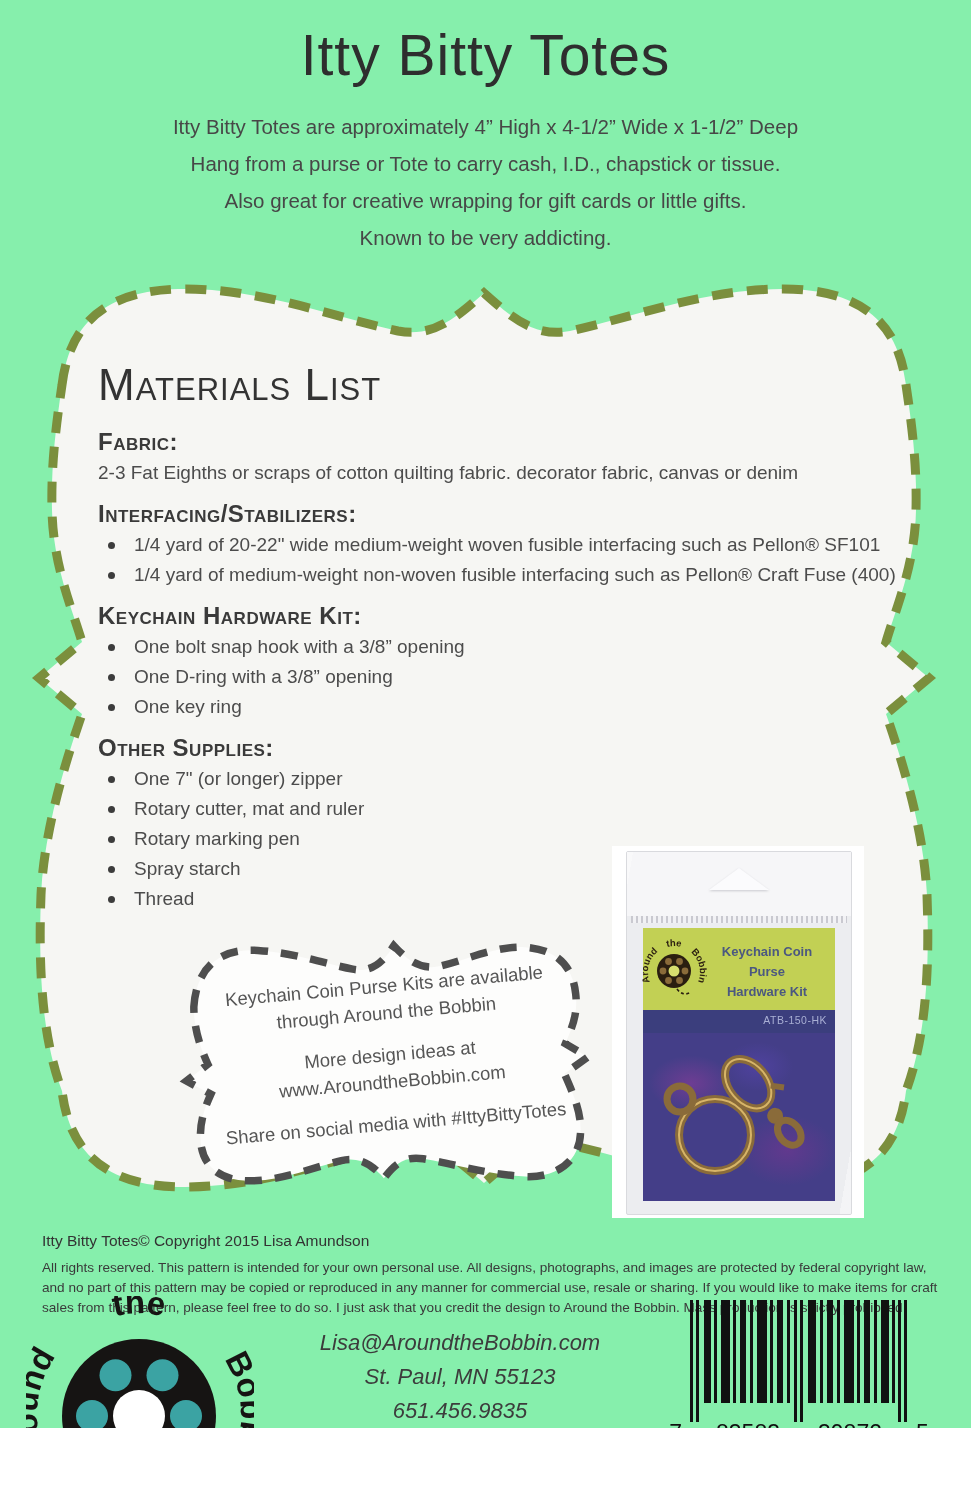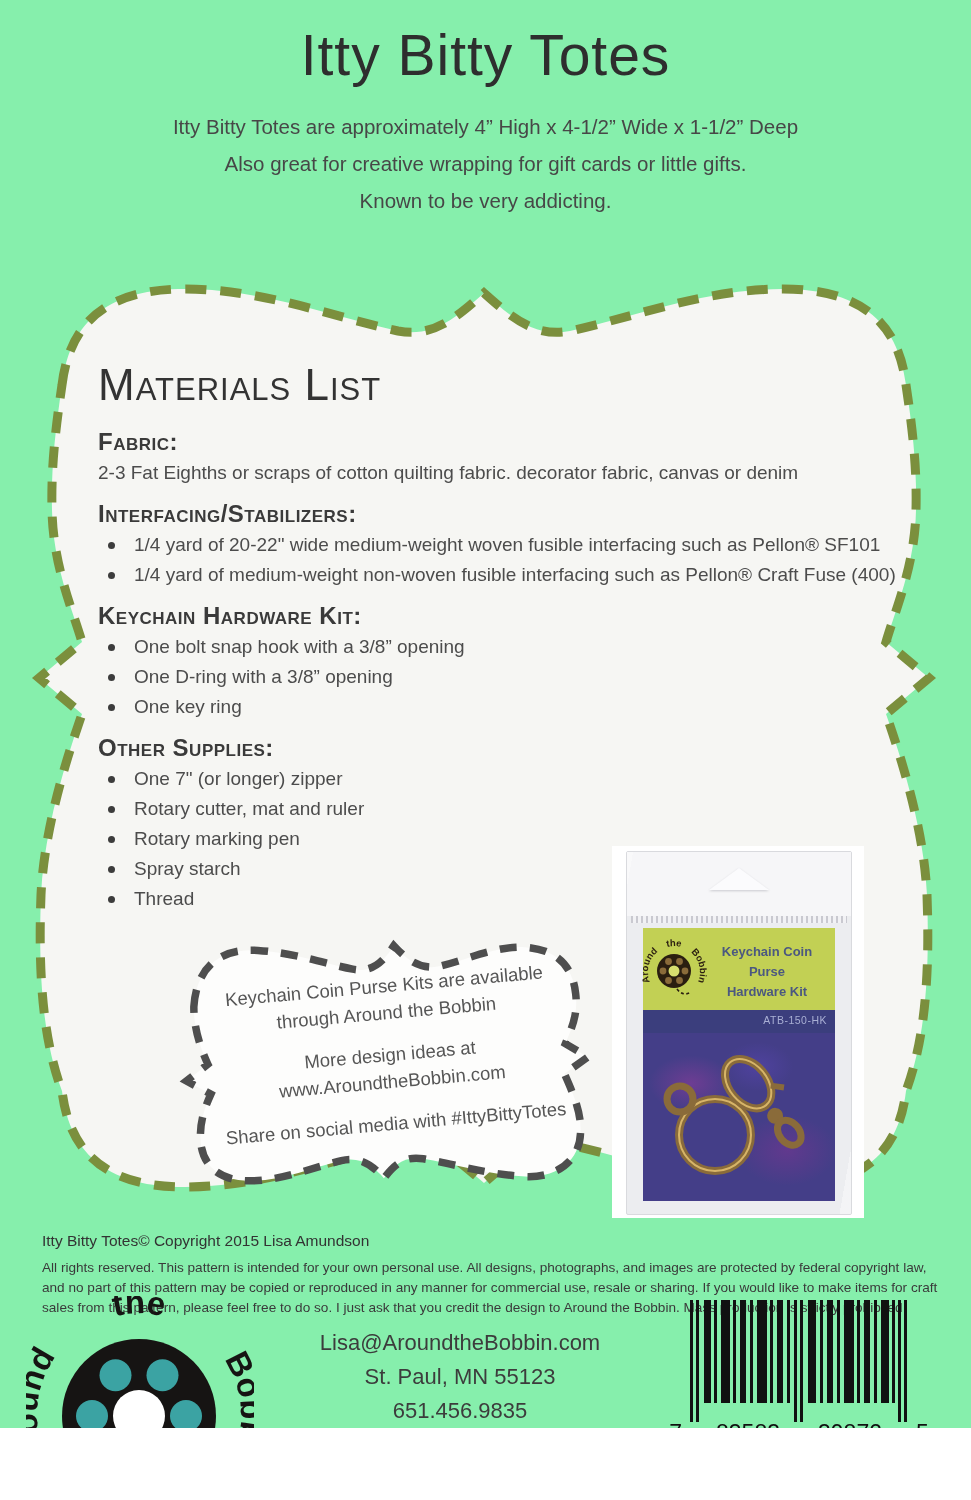--- a/index.html
+++ b/index.html
@@ -143,6 +143,7 @@
   <div class="abs title">Itty Bitty Totes</div>
   <div class="abs subtitle">
     <div>Itty Bitty Totes are approximately 4” High x 4-1/2” Wide x 1-1/2” Deep</div>
+    <div>Hang from a purse or Tote to carry cash, I.D., chapstick or tissue.</div>
     <div>Also great for creative wrapping for gift cards or little gifts.</div>
     <div>Known to be very addicting.</div>
   </div>

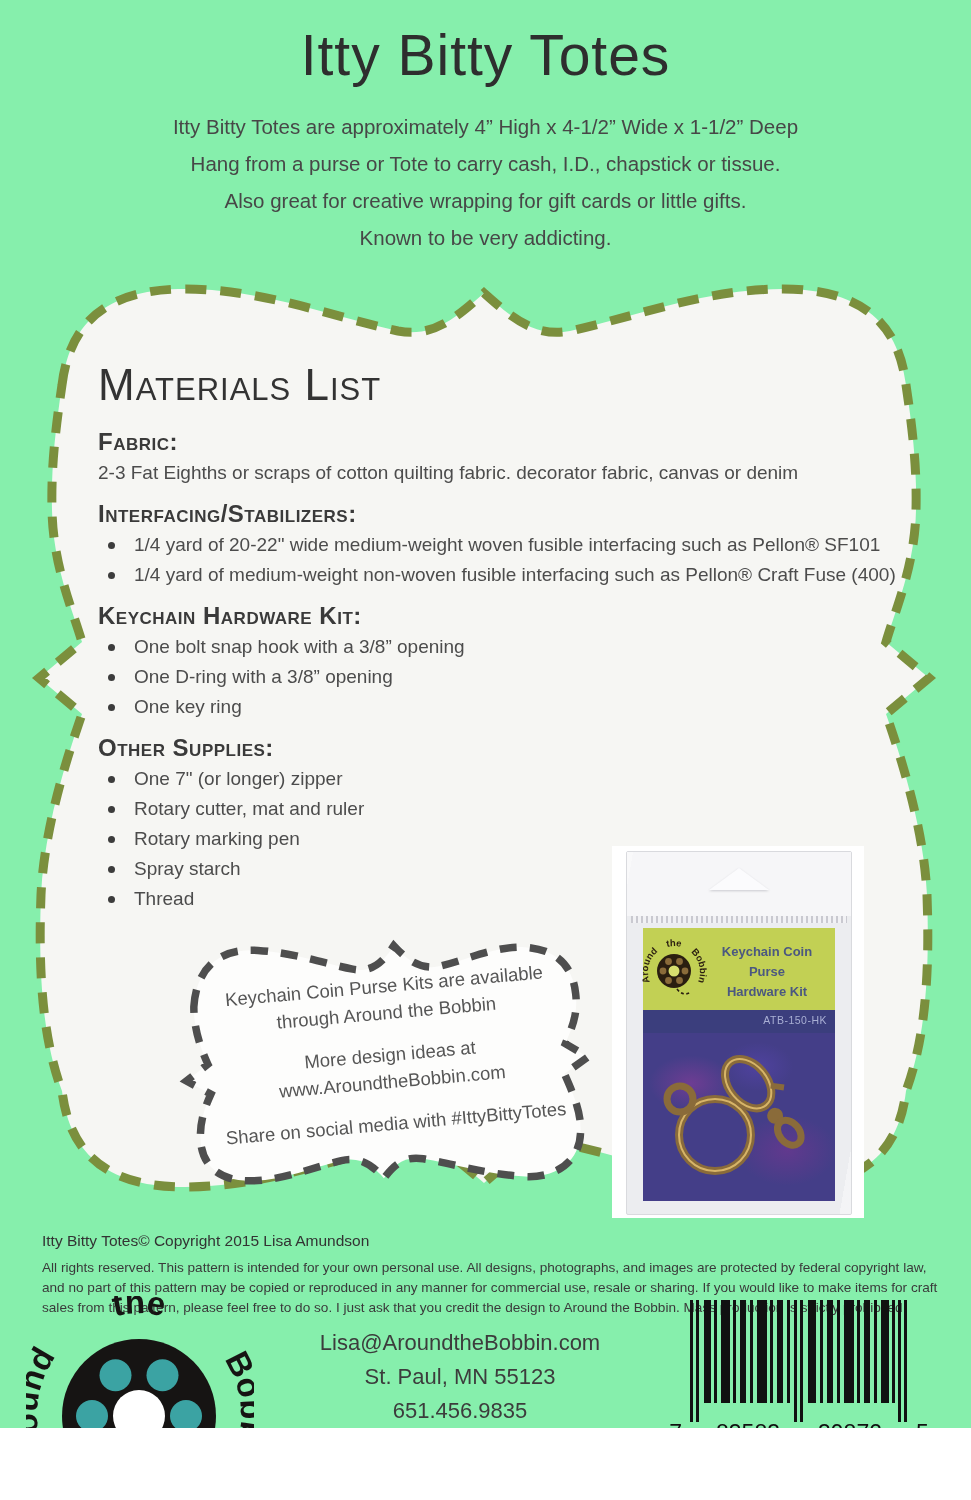--- a/index.html
+++ b/index.html
@@ -100,7 +100,7 @@
   .logo-wrap{left:26px;top:1296px;width:228px;height:228px;z-index:2;}
   .contact{
     left:262px;top:1326px;width:396px;text-align:center;
-    font-size:22px;line-height:34px;color:#3c3c3c;
+    font-size:22px;line-height:34px;color:#3c3c3c;font-style:italic;
   }
   .website{
     left:262px;top:1424px;width:396px;text-align:center;

